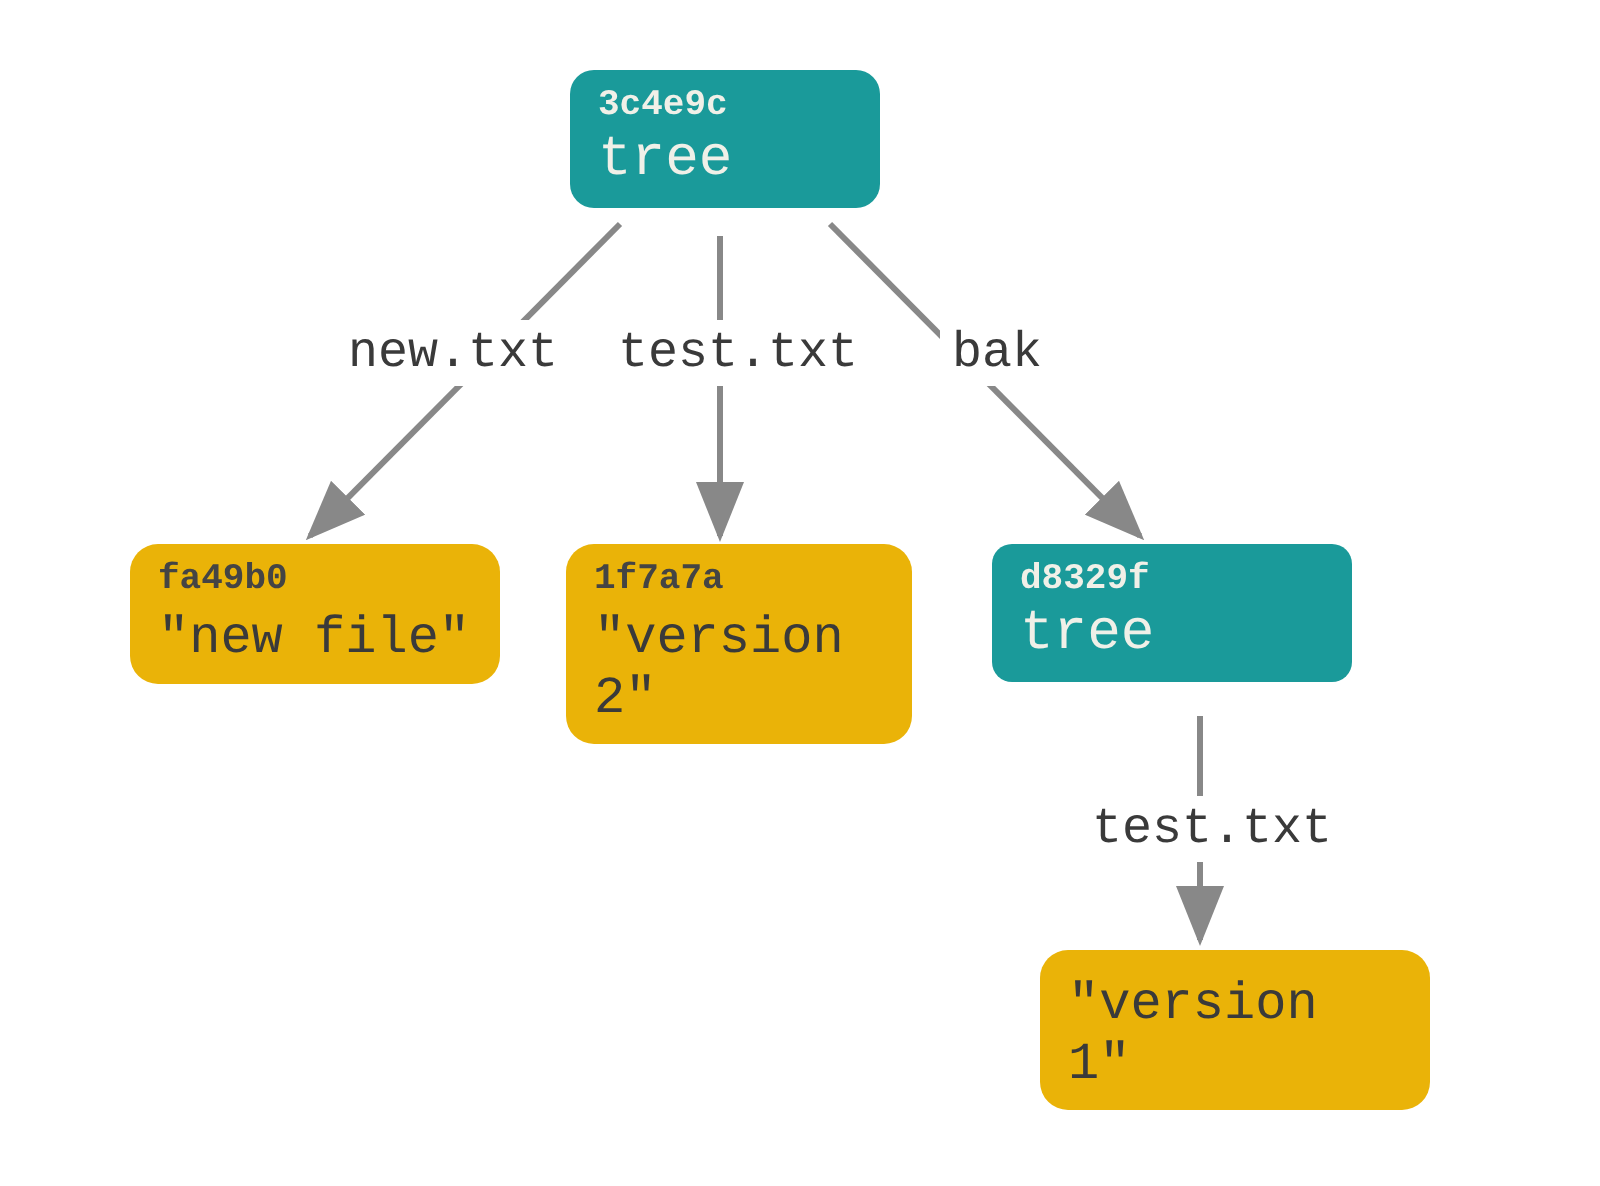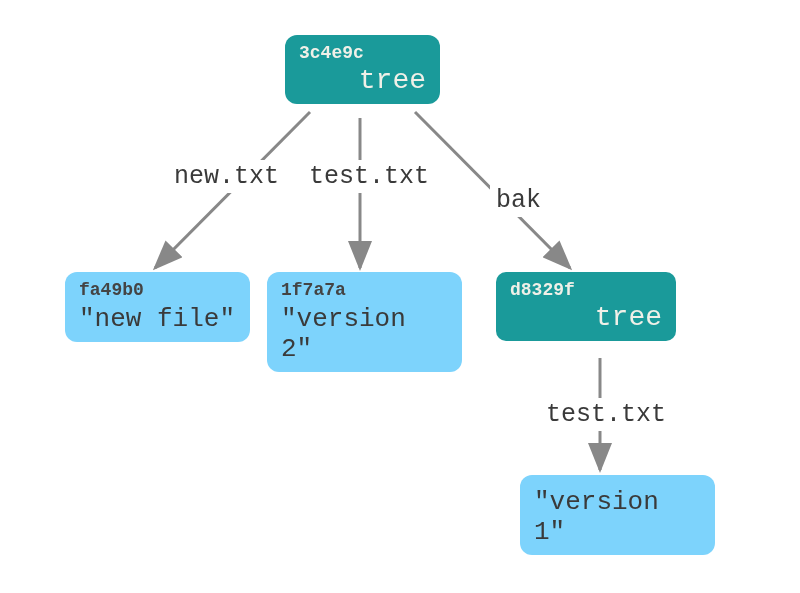--- a/index.html
+++ b/index.html
@@ -29,7 +29,7 @@
     }
     .type {
       font-size: 28px;
-      text-align: right;
+      text-align: left;
       margin-top: 2px;
     }
     .blob-content {

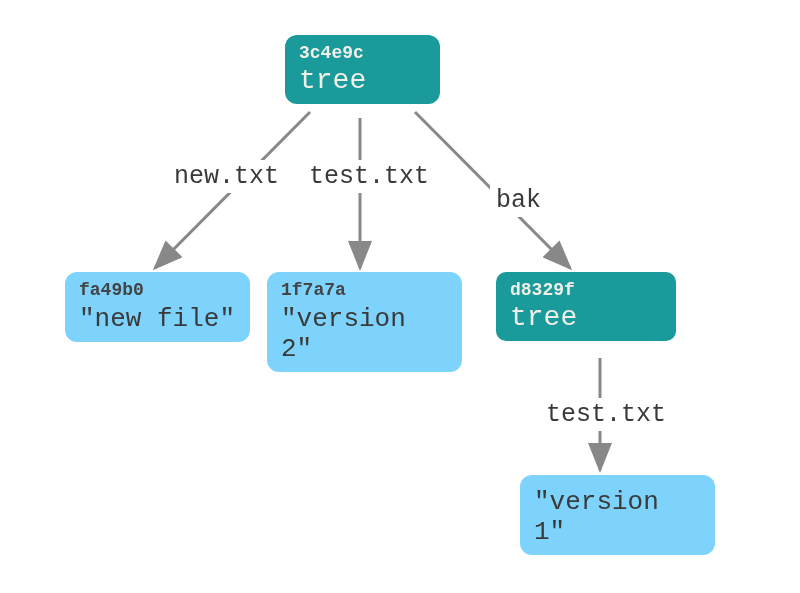--- a/index.html
+++ b/index.html
@@ -80,7 +80,7 @@
 
 <div class="edge-label" style="left:168px; top:160px;">new.txt</div>
 <div class="edge-label" style="left:303px; top:160px;">test.txt</div>
-<div class="edge-label" style="left:490px; top:160px;margin-top:24px;">bak</div>
+<div class="edge-label" style="left:470px; top:160px;">bak</div>
 
 <div class="node blob-node" style="left:65px; top:272px; width:185px;">
   <div class="hash">fa49b0</div>

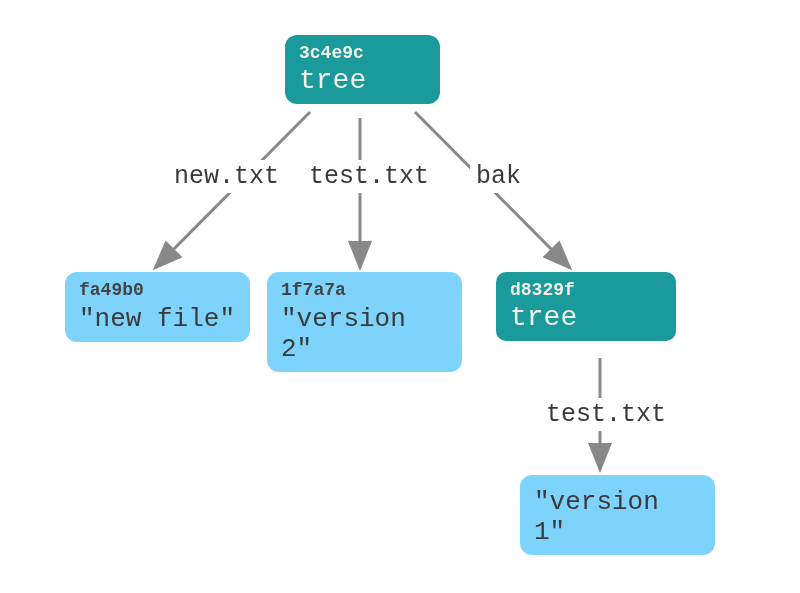--- a/index.html
+++ b/index.html
@@ -20,8 +20,9 @@
       color: #f0f0e8;
     }
     .blob-node {
-      background: #7dd3fc;
+      background: #eab308;
       color: #444;
+      border-radius: 14px;
     }
     .hash {
       font-size: 18px;

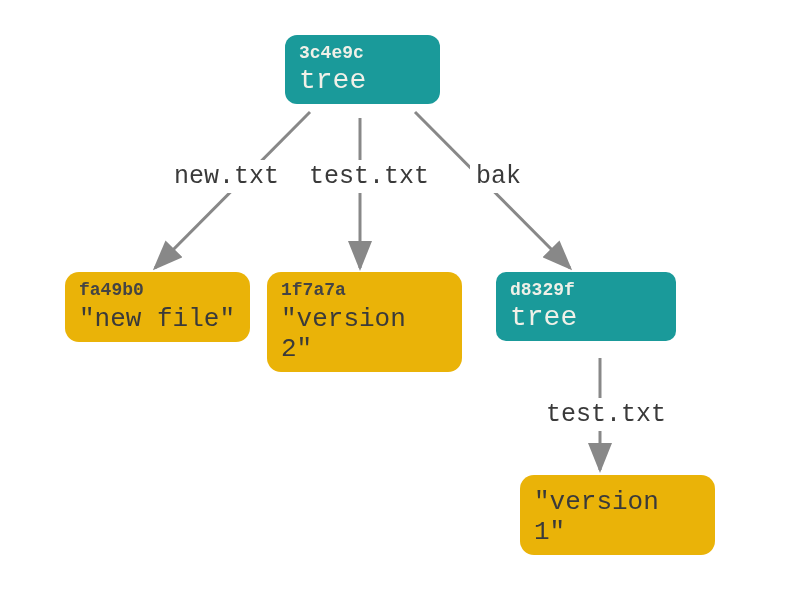--- a/index.html
+++ b/index.html
@@ -88,7 +88,7 @@
   <div class="blob-content">"new file"</div>
 </div>
 
-<div class="node blob-node" style="left:267px; top:272px; width:195px;">
+<div class="node blob-node" style="left:283px; top:272px; width:173px;">
   <div class="hash">1f7a7a</div>
   <div class="blob-content">"version 2"</div>
 </div>

